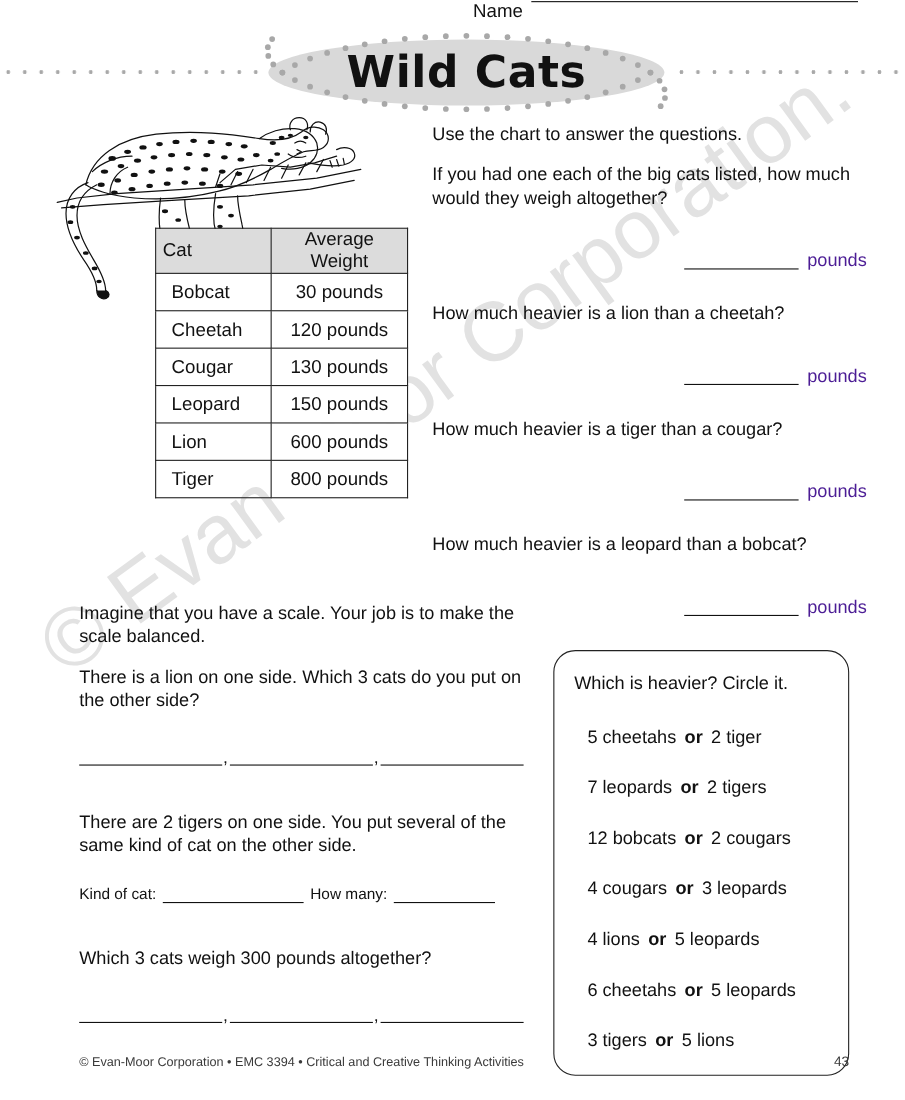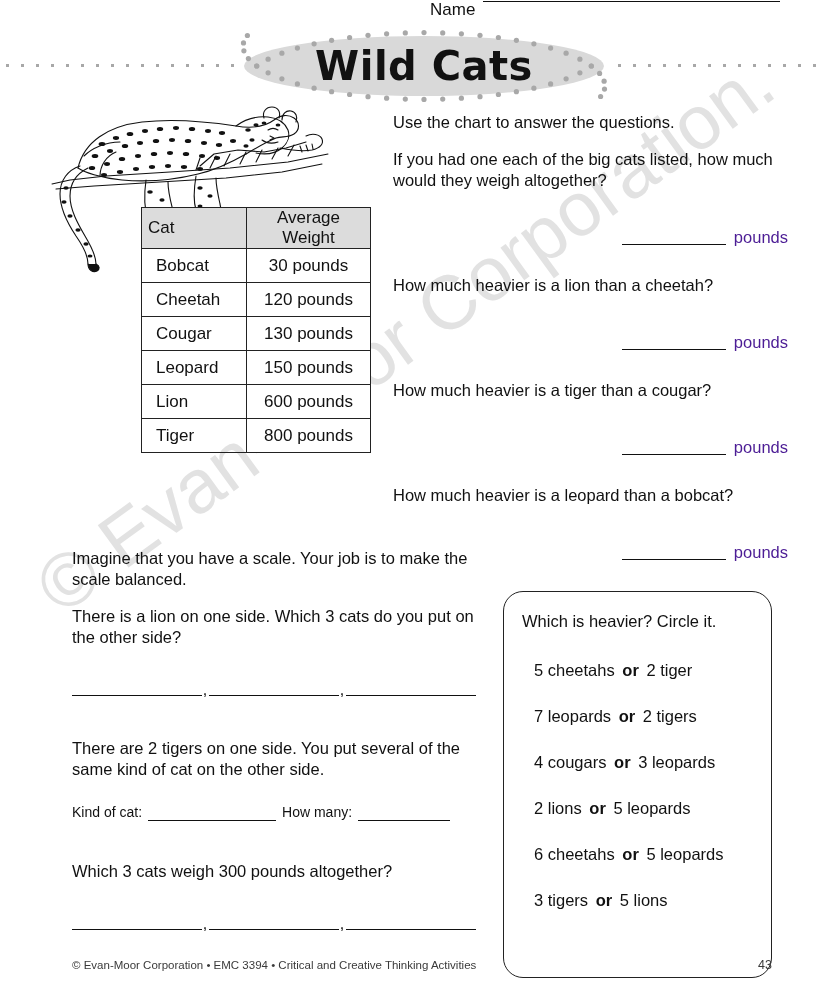--- a/index.html
+++ b/index.html
@@ -596,6 +596,11 @@
         <span>2 tigers</span>
       </li>
       <li class="cb-item">
+        <span>12 bobcats</span>
+        <span class="cb-or">or</span>
+        <span>2 cougars</span>
+      </li>
+      <li class="cb-item">
         <span>4 cougars</span>
         <span class="cb-or">or</span>
         <span>3 leopards</span>

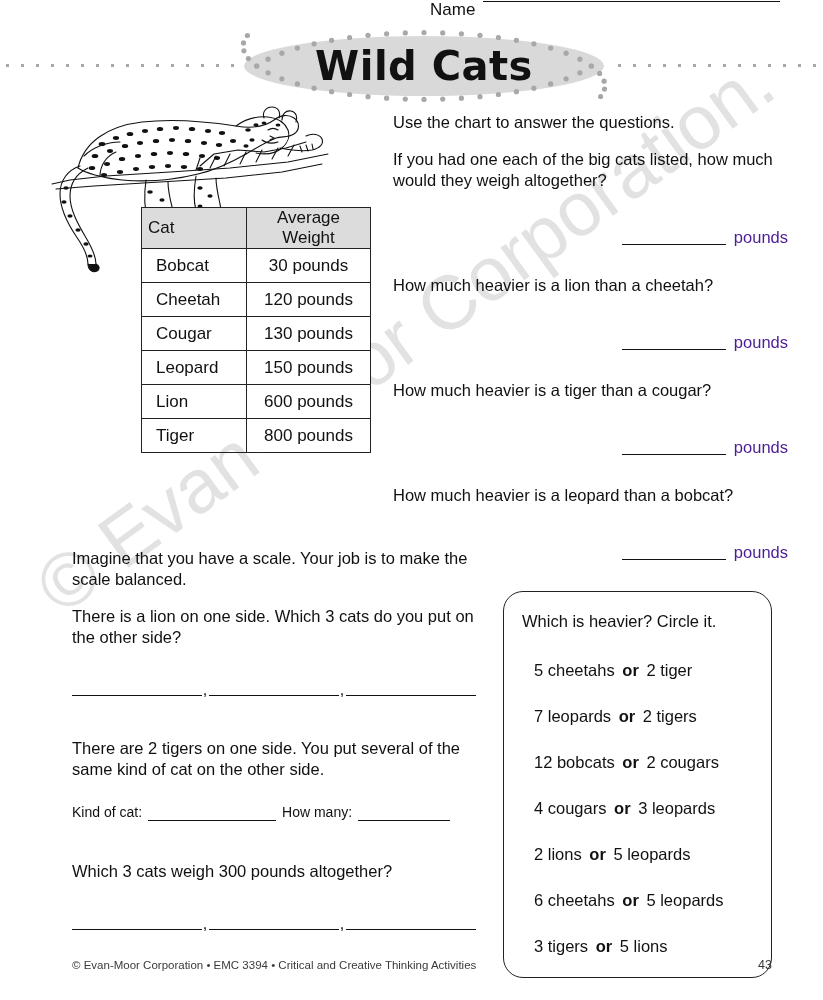--- a/index.html
+++ b/index.html
@@ -606,7 +606,7 @@
         <span>3 leopards</span>
       </li>
       <li class="cb-item">
-        <span>2 lions</span>
+        <span>4 lions</span>
         <span class="cb-or">or</span>
         <span>5 leopards</span>
       </li>

